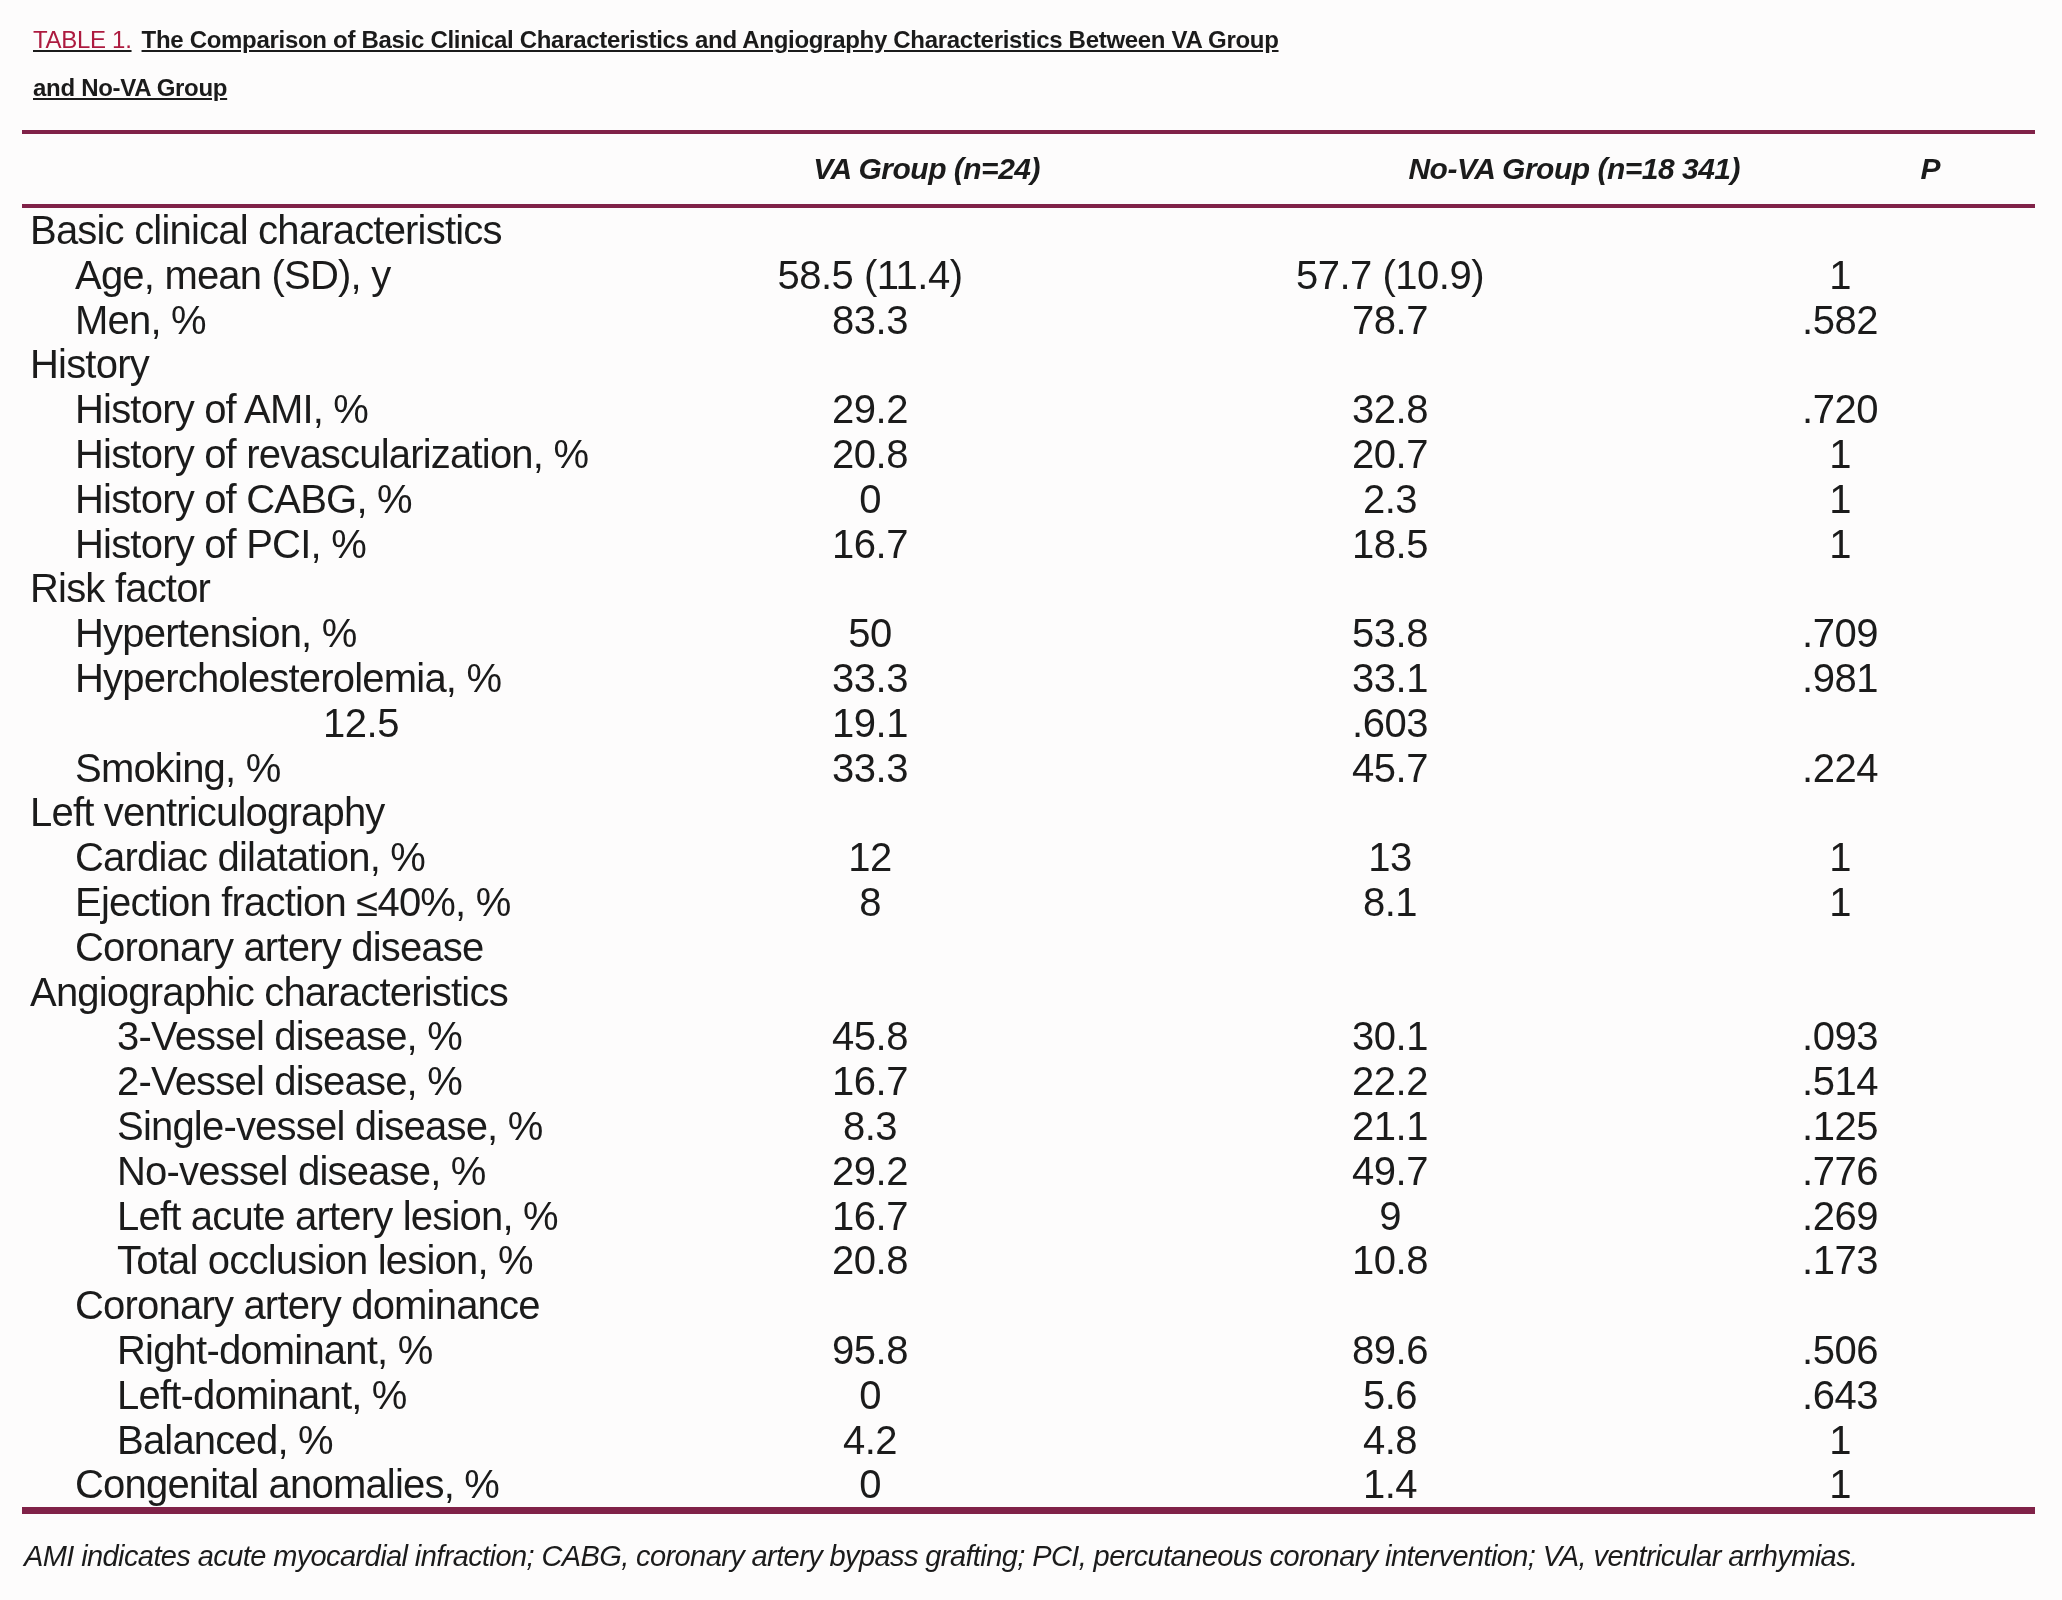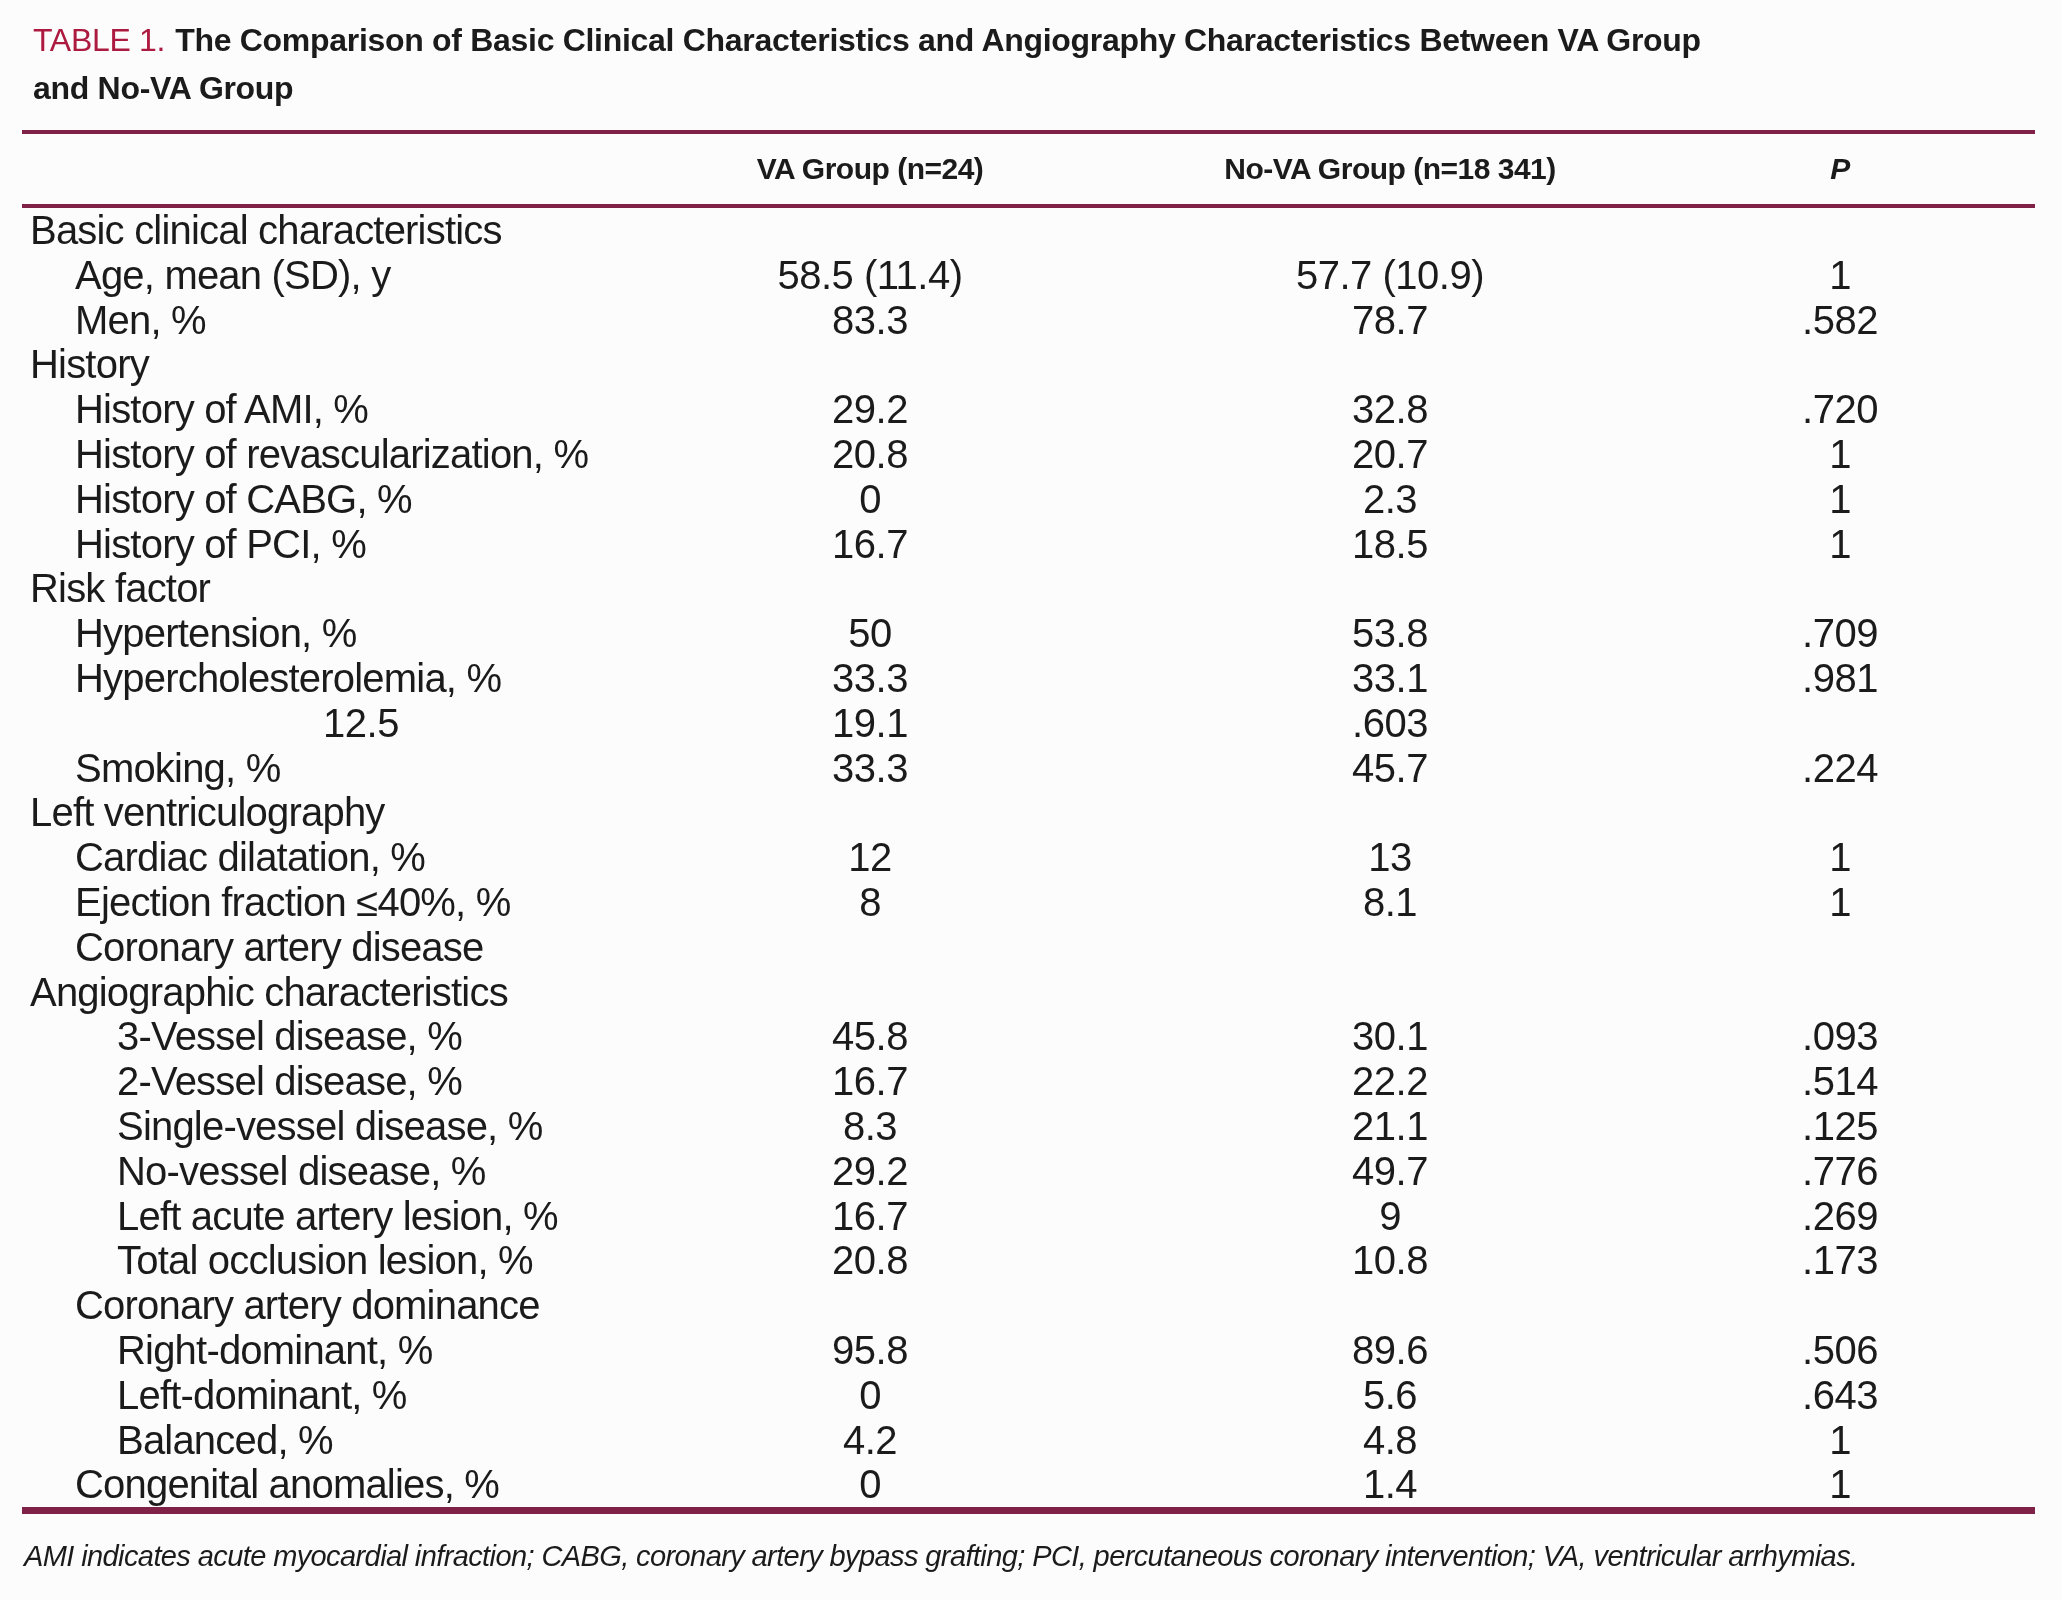--- a/index.html
+++ b/index.html
@@ -22,10 +22,11 @@
   .title {
     margin: 16px 20px 0 33px;
     max-width: 2010px;
-    font-size: 32px;
+    font-size: 24px;
     line-height: 48px;
     font-weight: bold;
     letter-spacing: -0.3px;
+    text-decoration: underline;
   }
   .title-label {
     color: #AD1A3F;

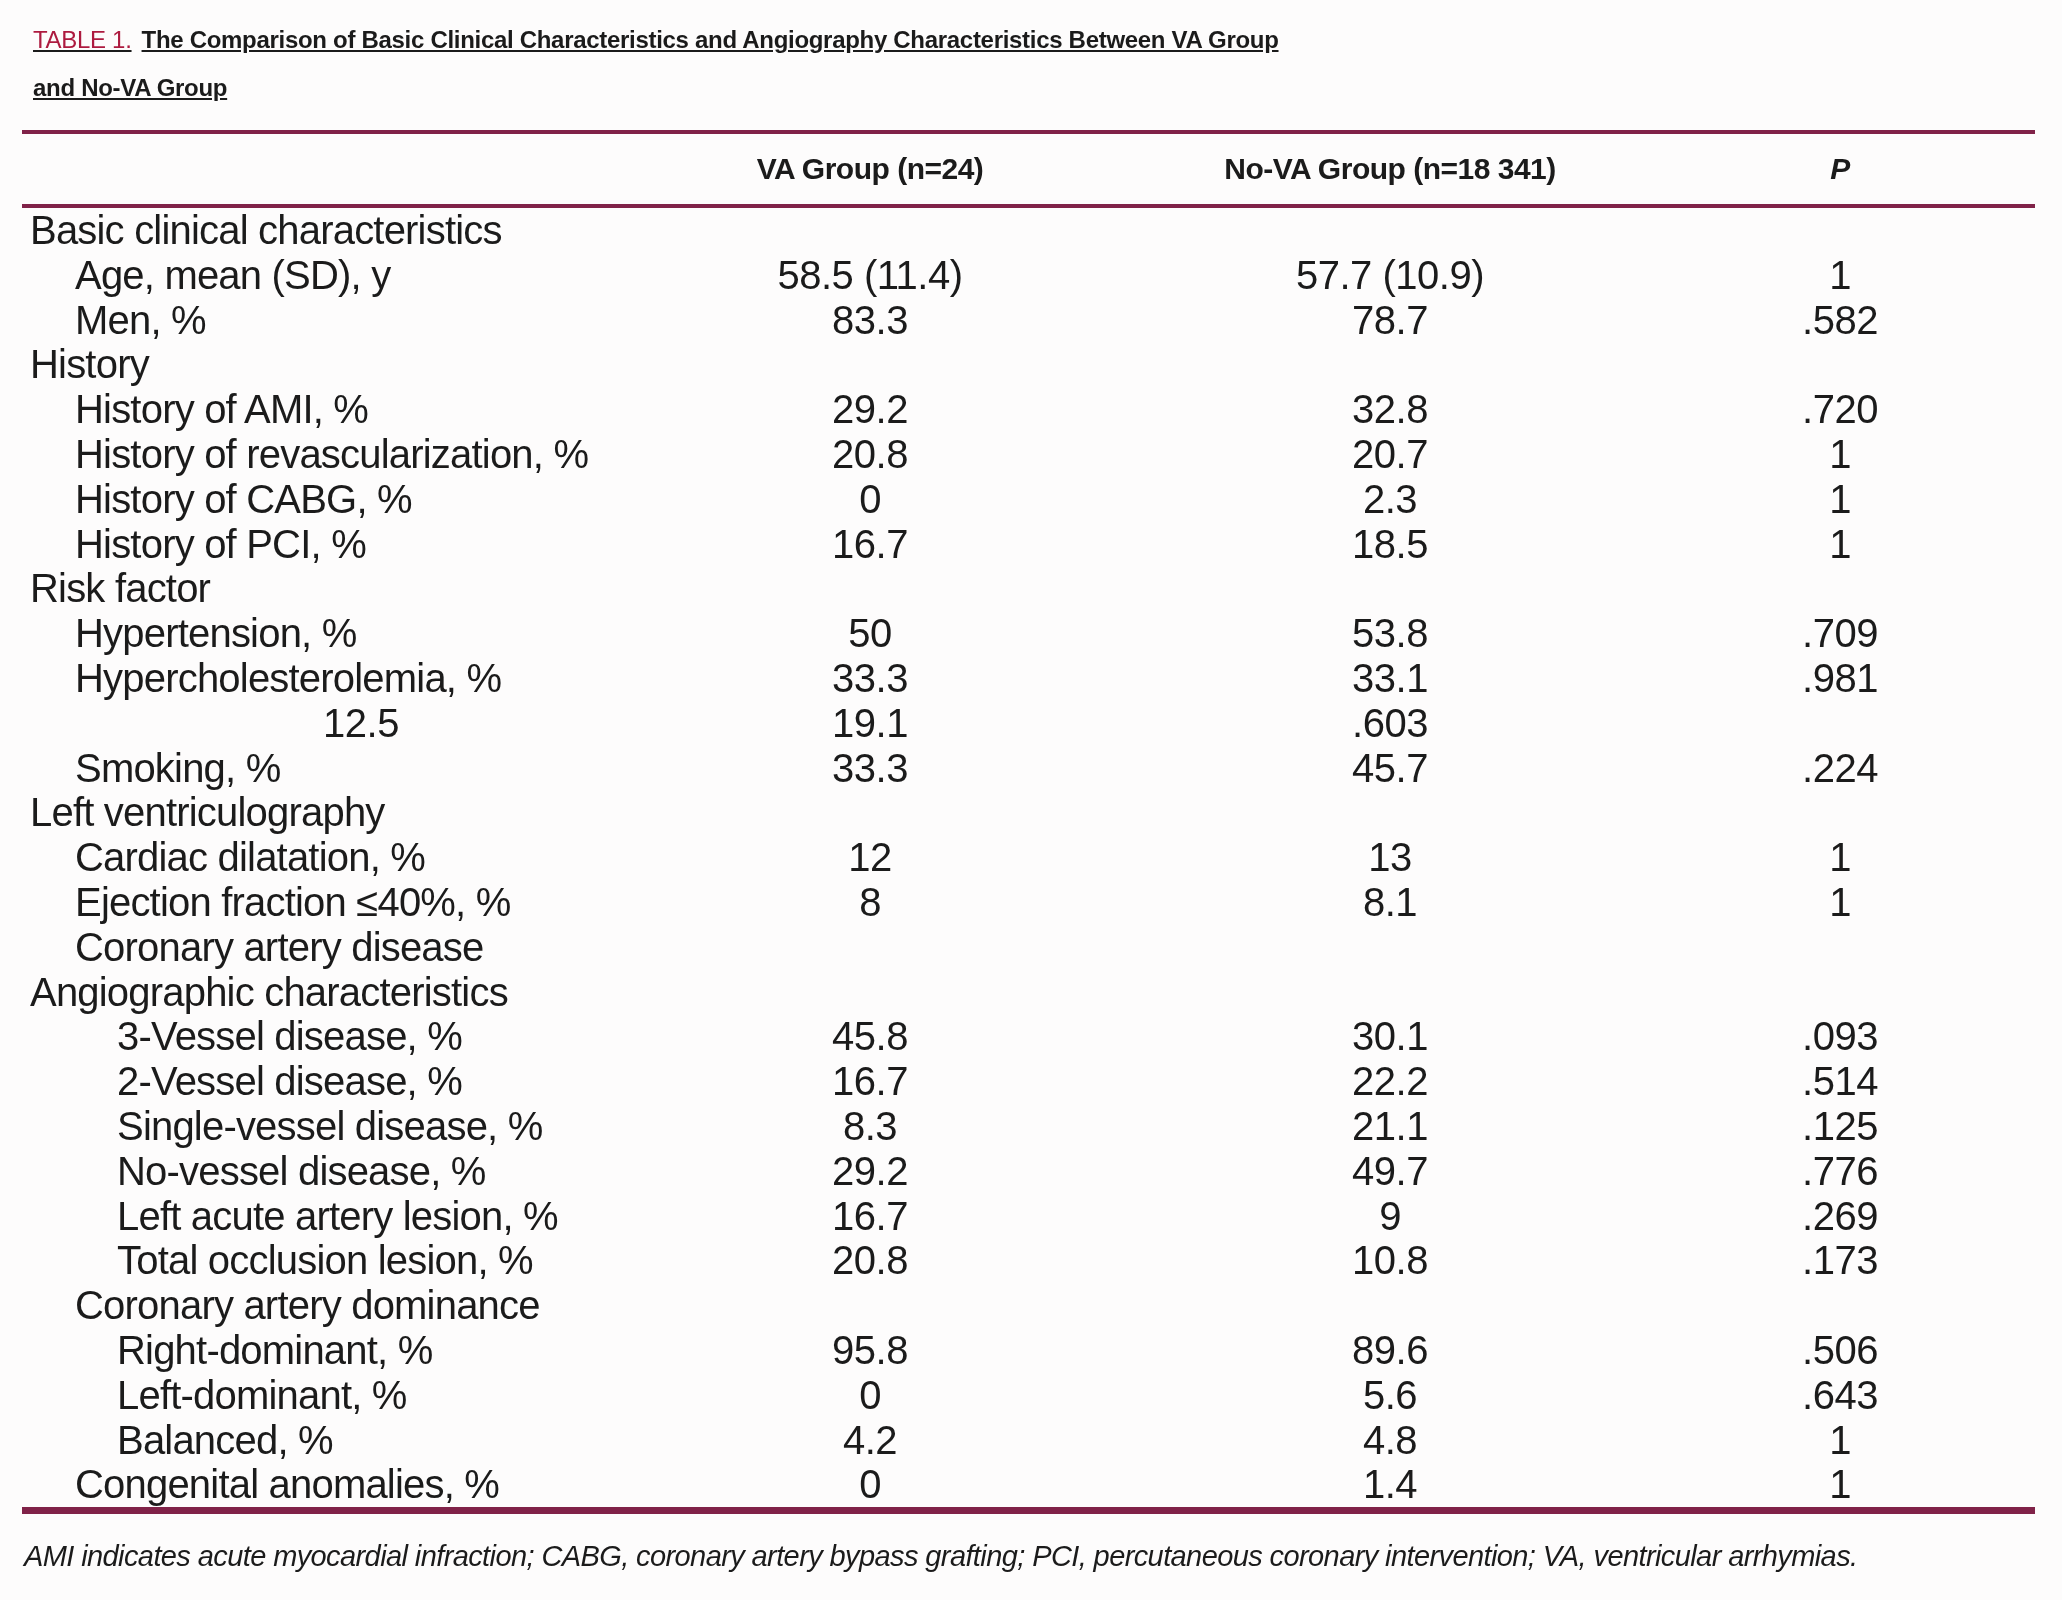--- a/index.html
+++ b/index.html
@@ -58,7 +58,8 @@
     letter-spacing: -0.5px;
   }
   .header-row .cell {
-    text-align: center;
+    text-align: right;
+    font-style: italic;
   }
   .p-head {
     font-style: italic;

